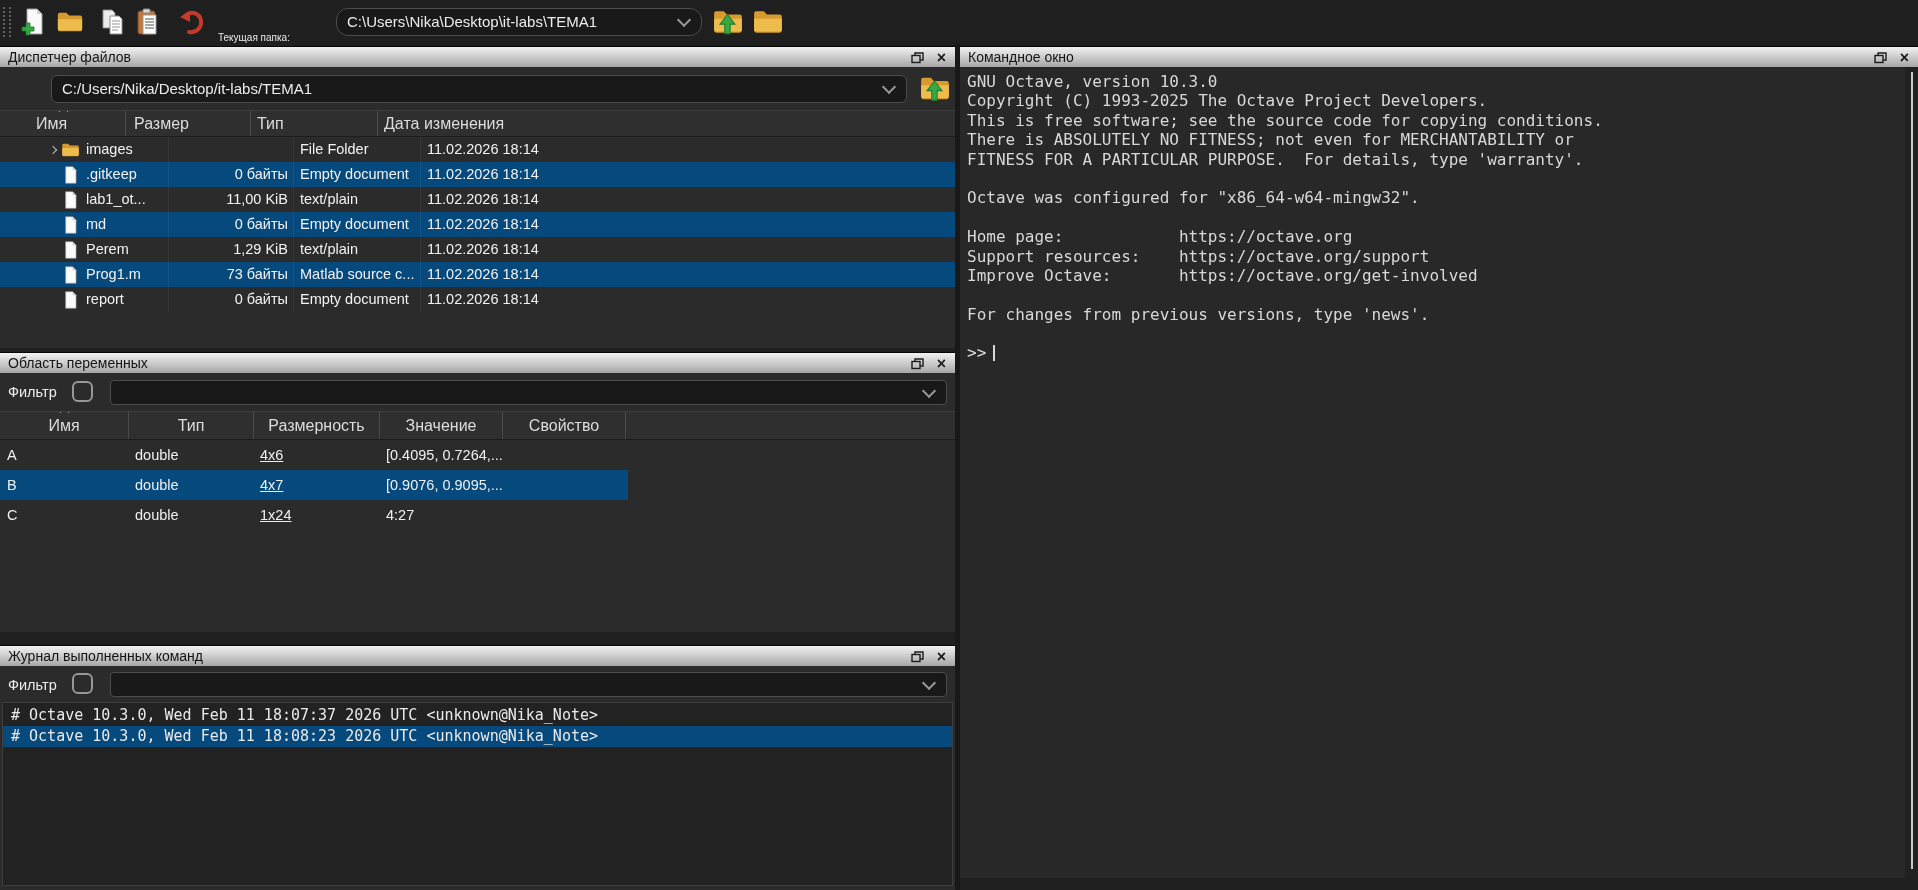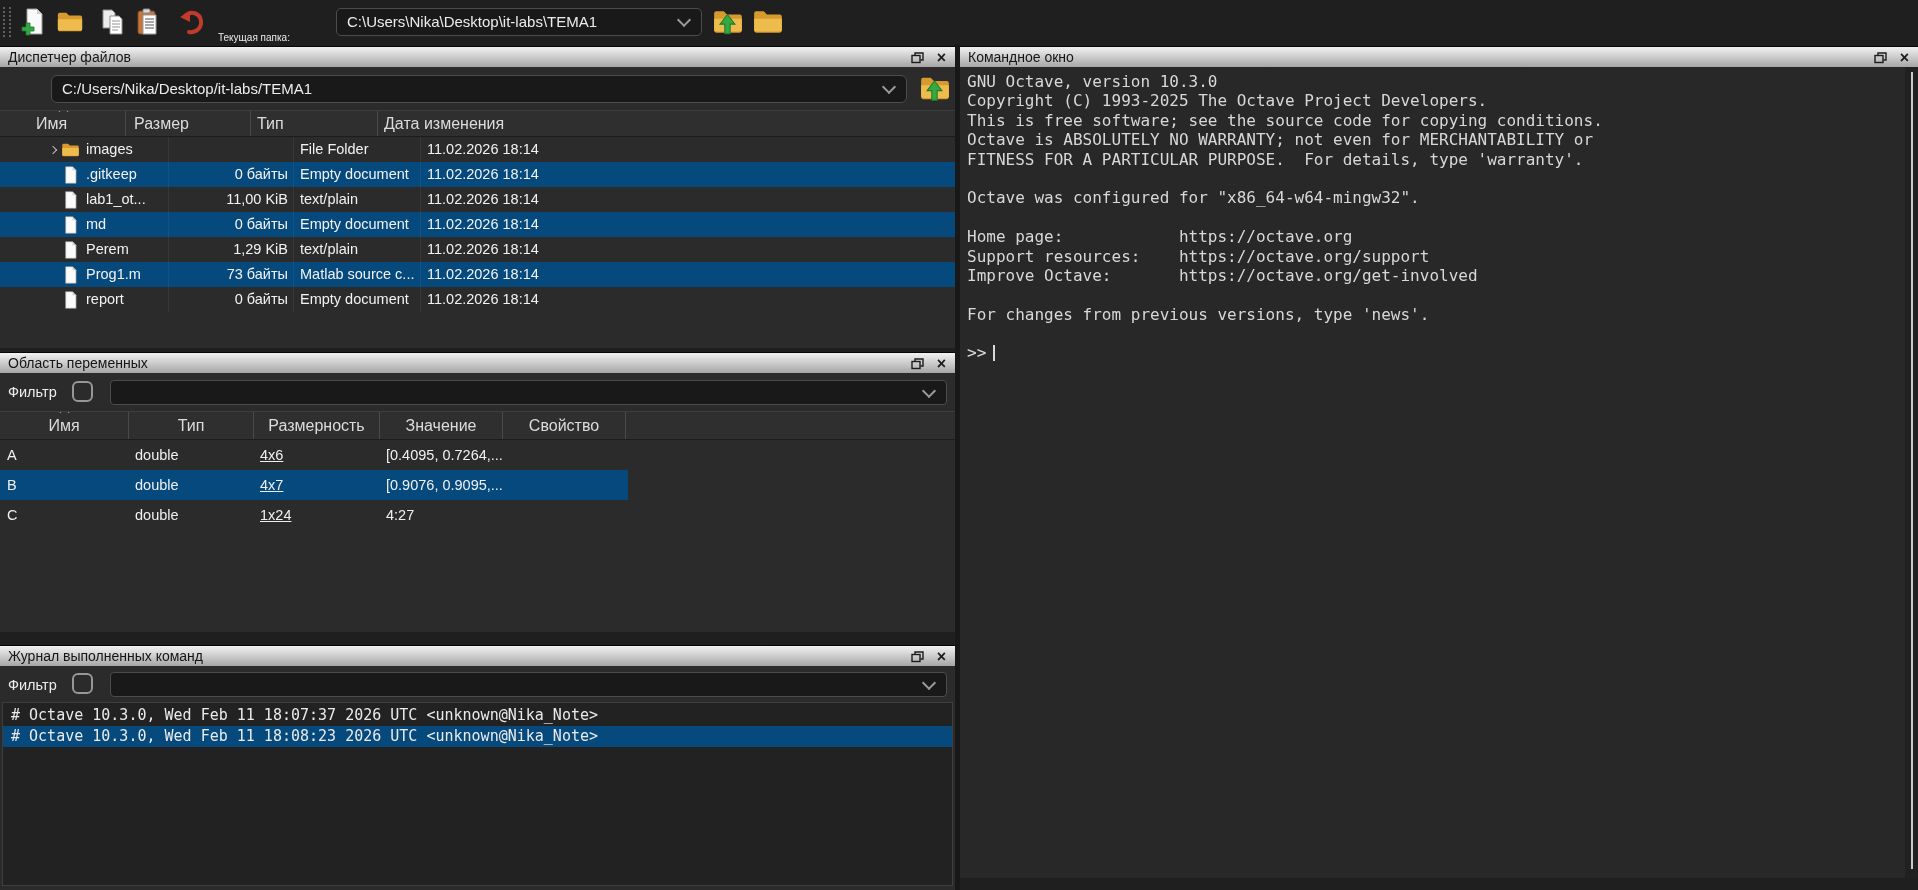--- a/index.html
+++ b/index.html
@@ -15,7 +15,7 @@
   .tbtn{position:absolute;top:8px;width:28px;height:28px;cursor:pointer;}
   .tbtn svg{width:100%;height:100%;display:block;}
   .tlabel{position:absolute;left:218px;top:16px;height:44px;line-height:44px;color:#e9e9e9;font-size:10px;}
-  .combo{background:#191919;border:1px solid #4c4c4c;border-radius:5px;color:#ececec;
+  .combo{background:#191919;border:1px solid #4c4c4c;border-radius:12px;color:#ececec;
     font-size:15px;position:absolute;box-sizing:border-box;}
   .tcombo{left:336px;top:8px;width:366px;height:28px;line-height:26px;padding:0 30px 0 10px;
     white-space:nowrap;overflow:hidden;}

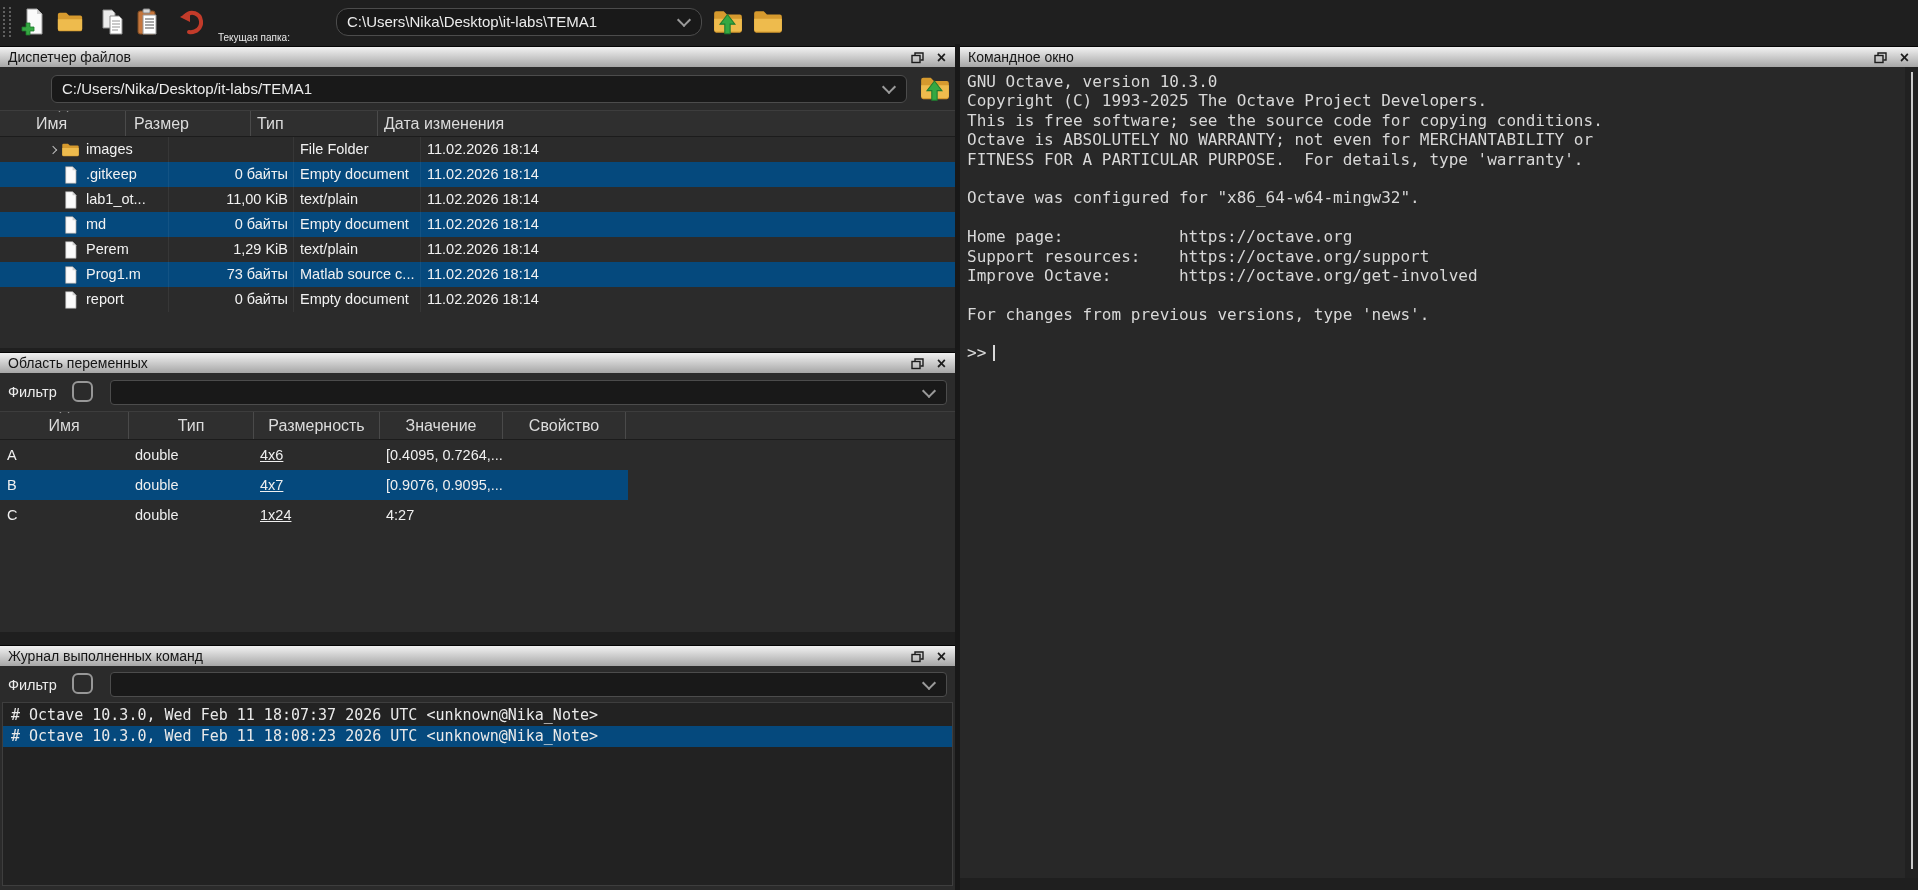--- a/index.html
+++ b/index.html
@@ -429,7 +429,7 @@
       <div class="cline">GNU Octave, version 10.3.0</div>
       <div class="cline">Copyright (C) 1993-2025 The Octave Project Developers.</div>
       <div class="cline">This is free software; see the source code for copying conditions.</div>
-      <div class="cline">Octave is ABSOLUTELY NO WARRANTY; not even for MERCHANTABILITY or</div>
+      <div class="cline">There is ABSOLUTELY NO FITNESS; not even for MERCHANTABILITY or</div>
       <div class="cline">FITNESS FOR A PARTICULAR PURPOSE.  For details, type 'warranty'.</div>
       <div class="cline"></div>
       <div class="cline">Octave was configured for "x86_64-w64-mingw32".</div>

